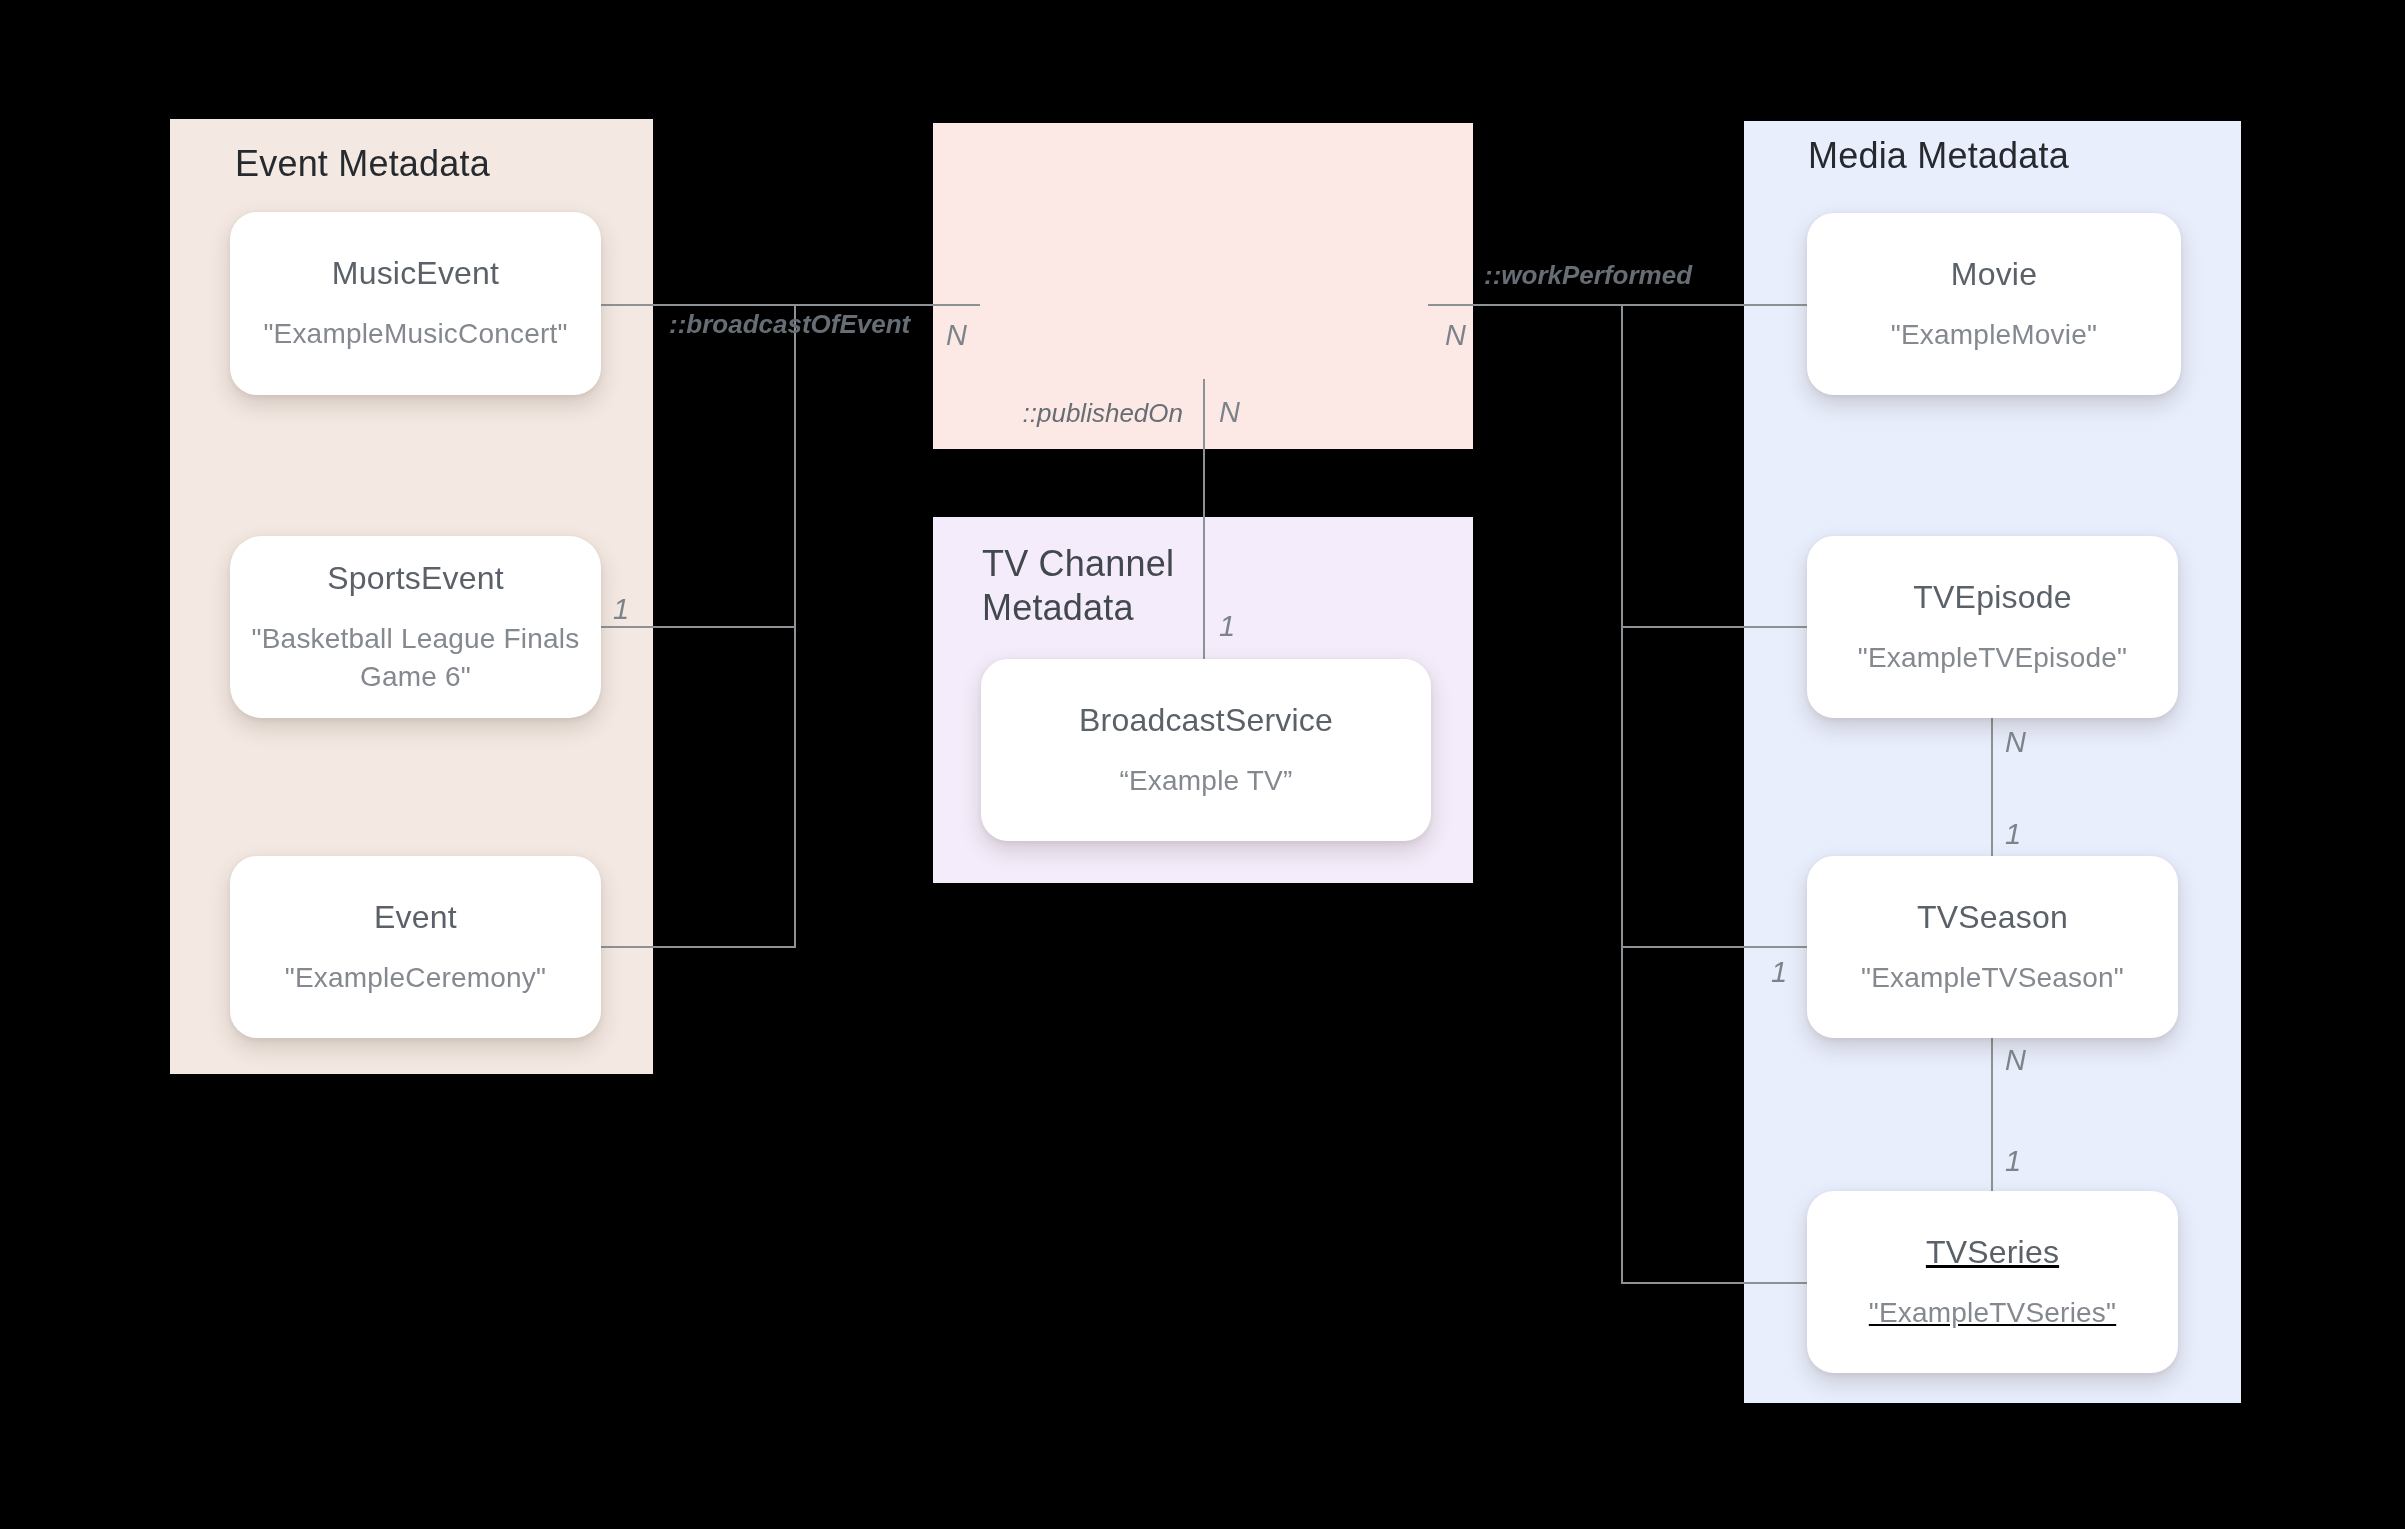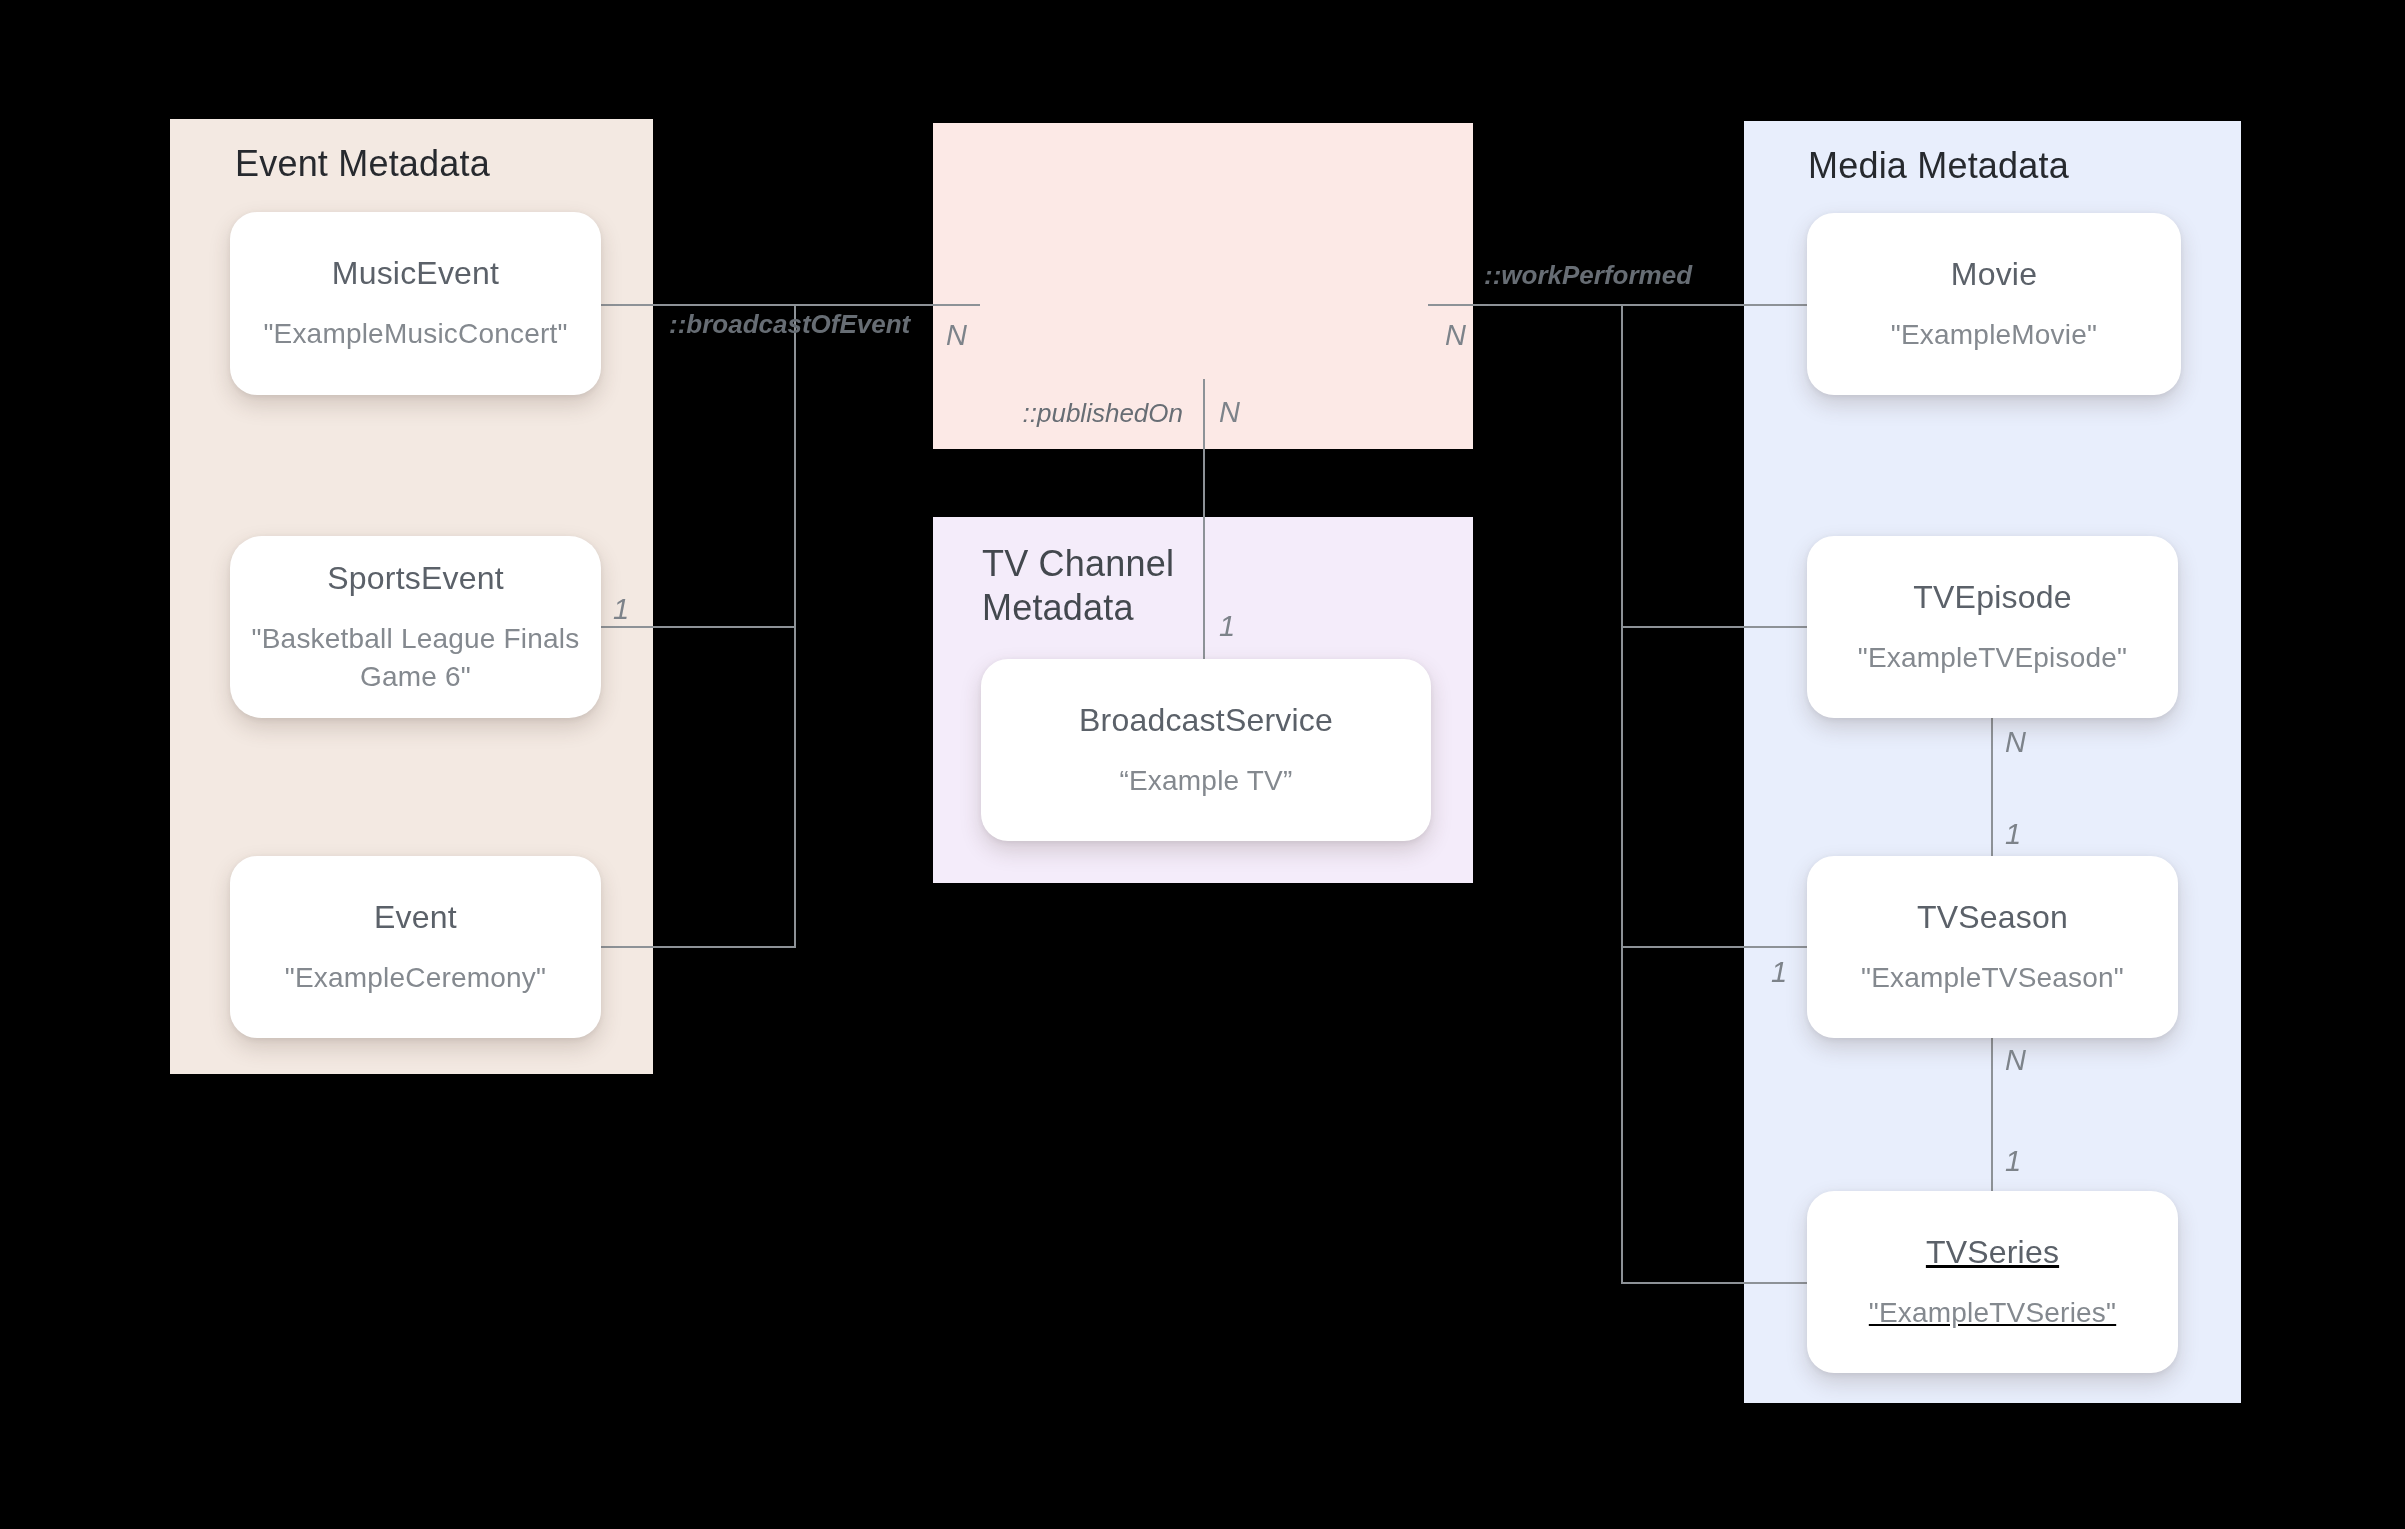--- a/index.html
+++ b/index.html
@@ -35,7 +35,7 @@
     white-space: nowrap;
   }
   #panel-event .panel-title  { left: 65px; top: 23px; }
-  #panel-media .panel-title  { left: 64px; top: 23px; }
+  #panel-media .panel-title  { left: 64px; top: 13px; }
   #panel-tvchannel .panel-title {
     left: 49px; top: 25px;
     white-space: normal;

